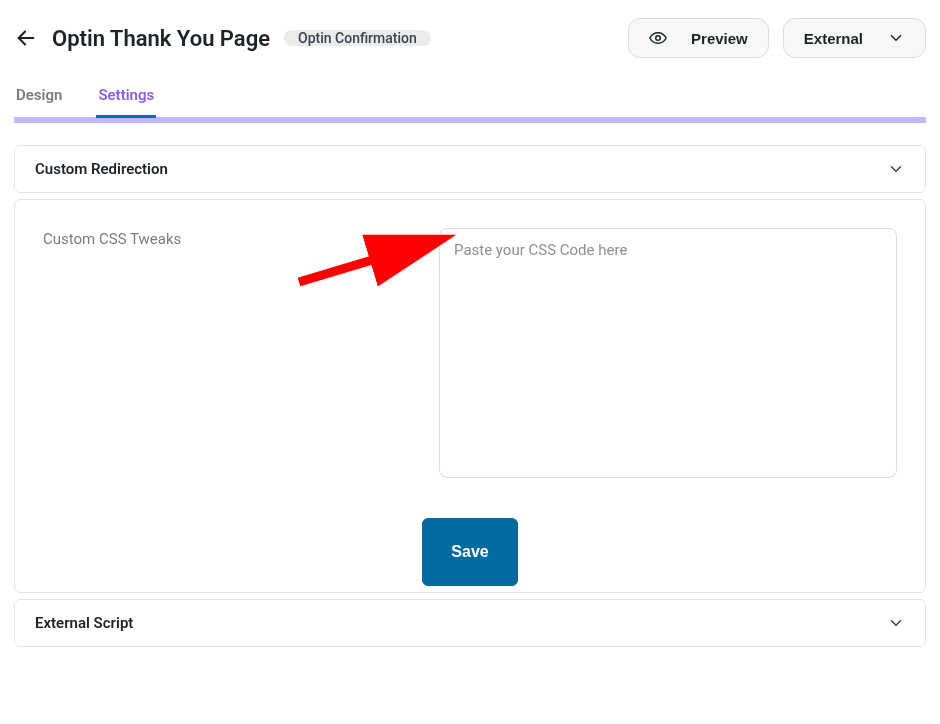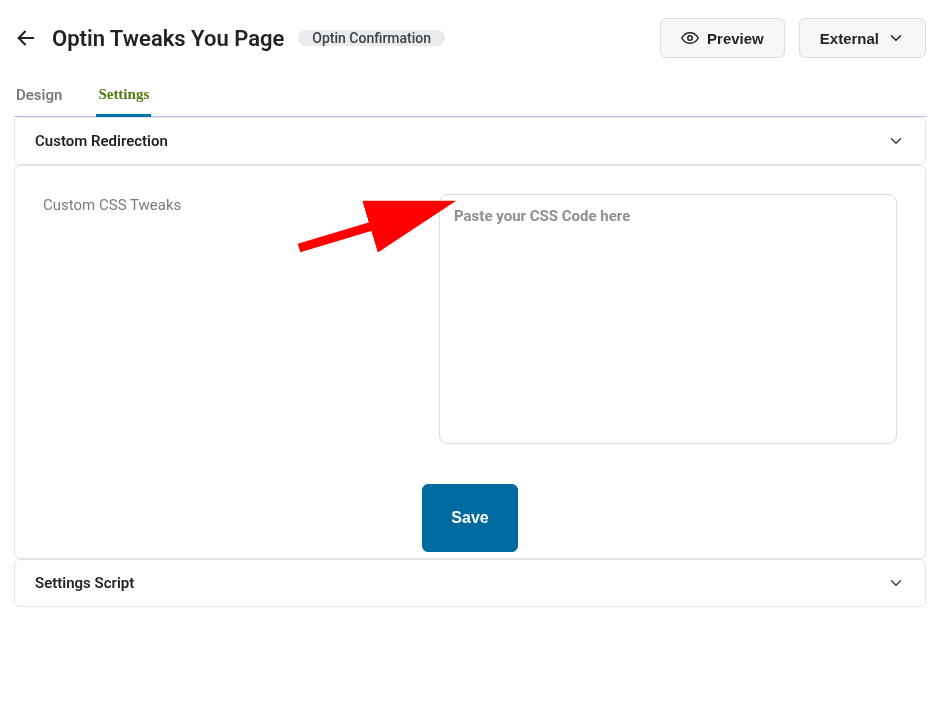--- a/index.html
+++ b/index.html
@@ -152,7 +152,7 @@
         <polyline points="11 5 4 12 11 19"></polyline>
       </svg>
   </div>
-  <h1 class="page-title">Optin Tweaks You Page</h1>
+  <h1 class="page-title">Optin Thank You Page</h1>
   <span class="badge">Optin Confirmation</span>
   <div class="header-spacer"></div>
   <button class="btn">

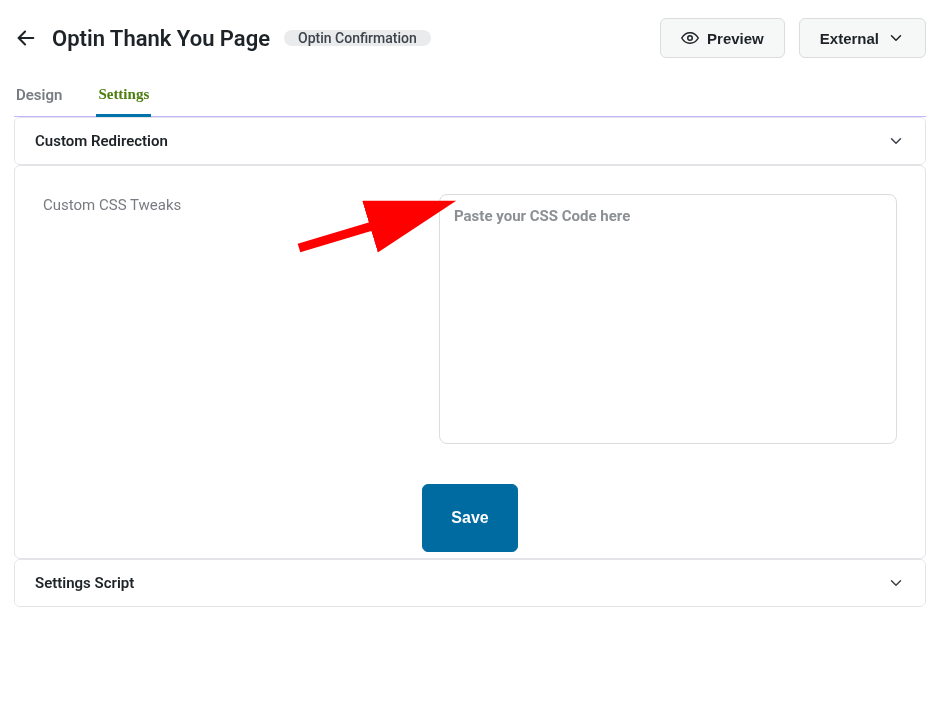--- a/index.html
+++ b/index.html
@@ -40,10 +40,10 @@
   .btn {
     display: inline-flex;
     align-items: center;
-    gap: 8px;
+    gap: 24px;
     padding: 10px 20px;
     border: 1px solid #dcdcde;
-    border-radius: 6px;
+    border-radius: 12px;
     background: #f6f7f7;
     font-size: 15px;
     font-weight: 600;

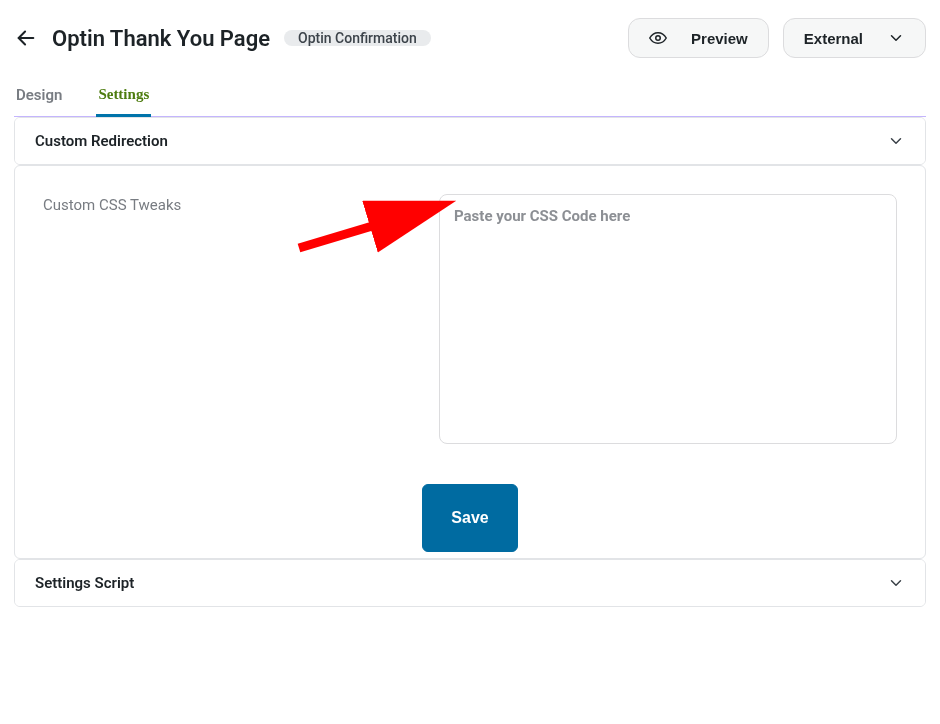--- a/index.html
+++ b/index.html
@@ -54,8 +54,9 @@
   .tabs {
     display: flex;
     gap: 32px;
-    border-bottom: 1px solid #c4b5fd;
+    border-bottom: 6px solid #c4b5fd;
     padding-left: 0;
+    margin-bottom: 22px;
     text-align: center;
   }
   .tab {

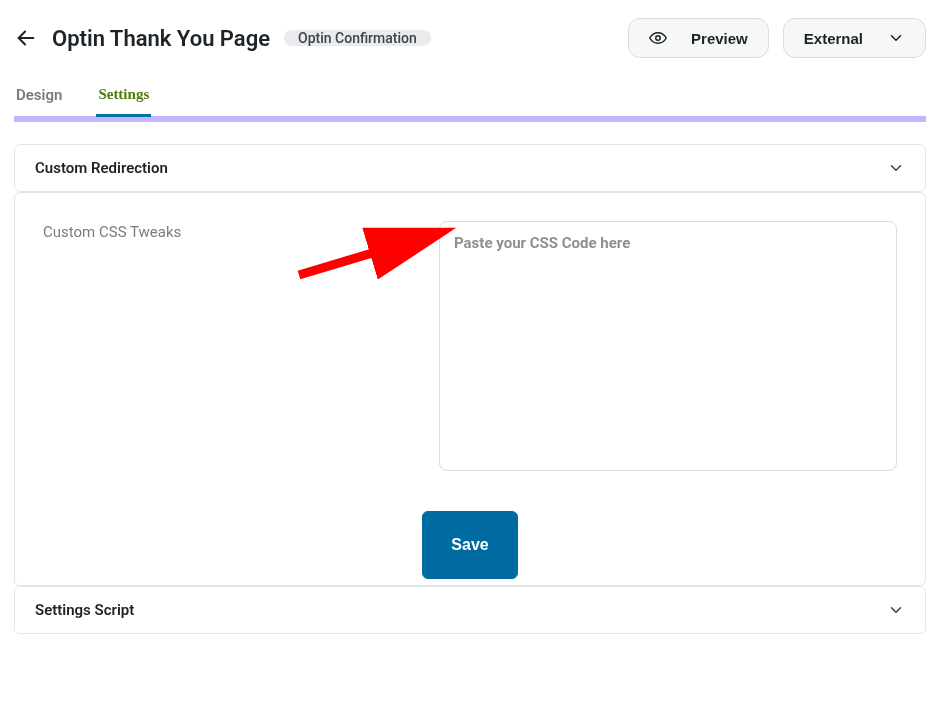--- a/index.html
+++ b/index.html
@@ -68,9 +68,8 @@
     margin-bottom: -1px;
   }
   .tab.active {
-    color: #4d7c0f;
+    color: #8b5cf6;
     border-bottom: 3px solid #0073aa;
-    font-family: Liberation Serif, serif;
   }
   .panel {
     border: 1px solid #e2e4e7;

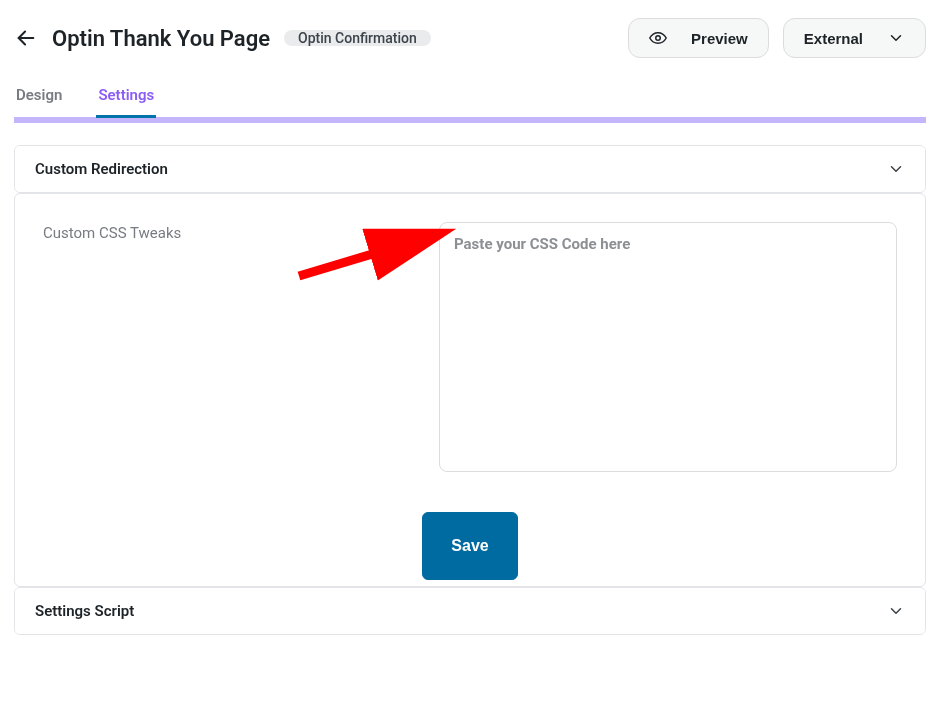--- a/index.html
+++ b/index.html
@@ -74,7 +74,7 @@
   .panel {
     border: 1px solid #e2e4e7;
     border-radius: 6px;
-    margin-bottom: 0;
+    margin-bottom: 6px;
     overflow: hidden;
   }
   .panel-header {

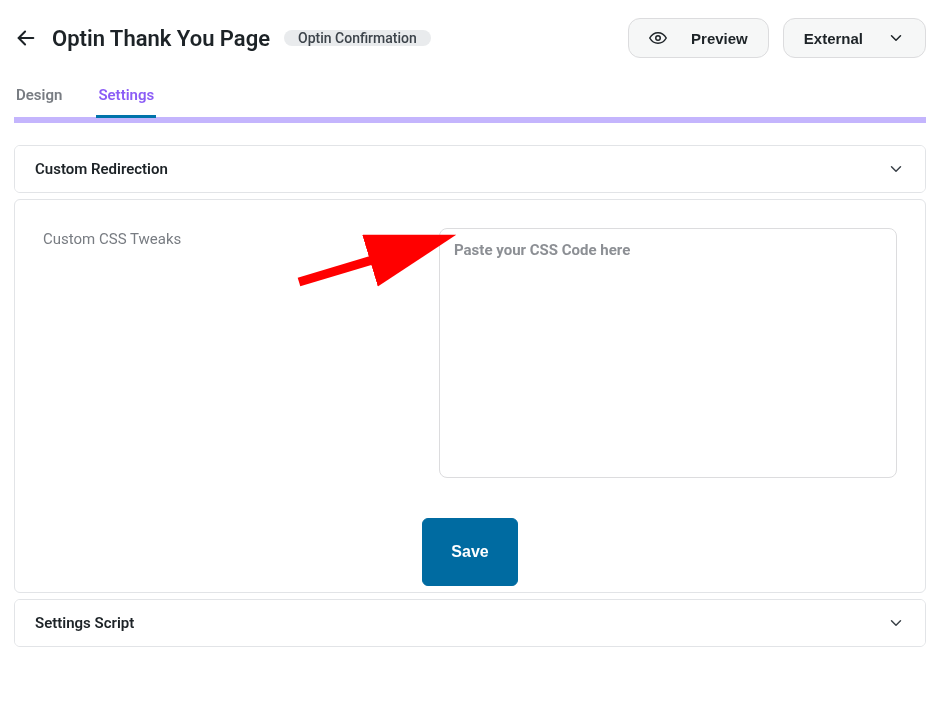--- a/index.html
+++ b/index.html
@@ -114,7 +114,6 @@
     font-family: inherit;
     resize: none;
     color: #2c3338;
-    font-weight: bold;
   }
   .css-textarea::placeholder { color: #8c8f94; }
   .save-row {

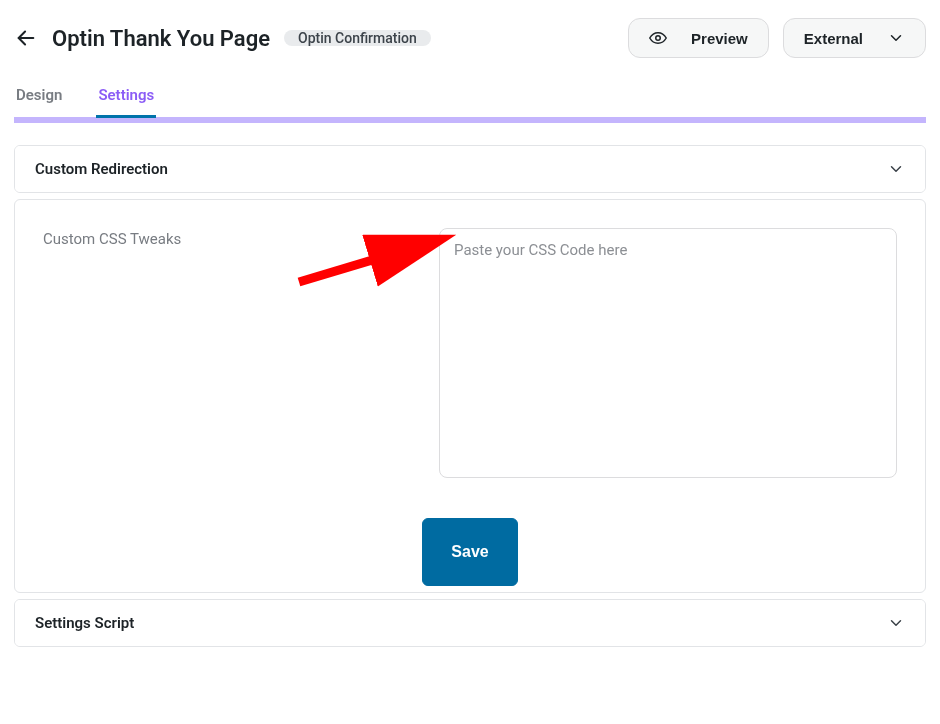--- a/index.html
+++ b/index.html
@@ -205,7 +205,7 @@
 
 <div class="panel">
   <div class="panel-header">
-    <span>Settings Script</span>
+    <span>External Script</span>
     <svg class="chev" viewBox="0 0 24 24" fill="none" stroke="currentColor" stroke-width="2" stroke-linecap="round" stroke-linejoin="round">
         <polyline points="6 9 12 15 18 9"></polyline>
       </svg>

